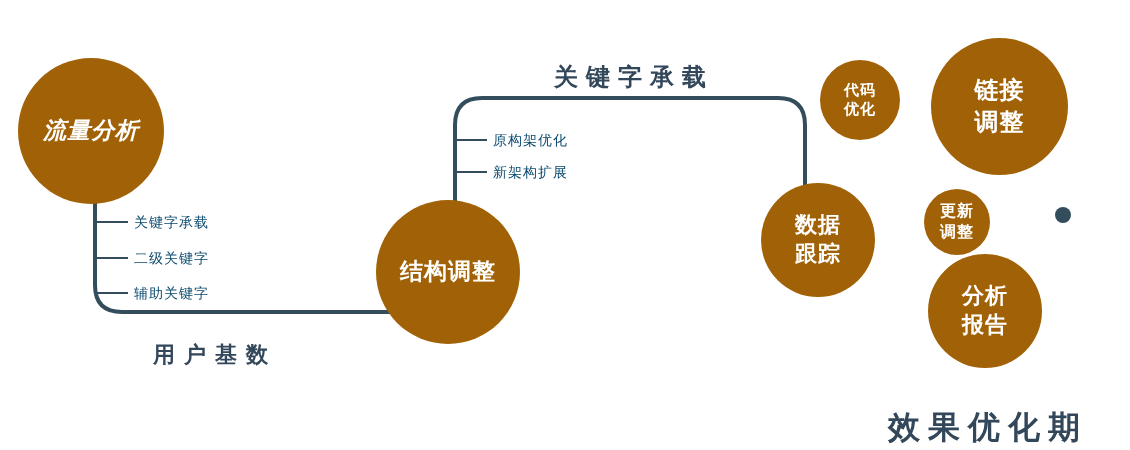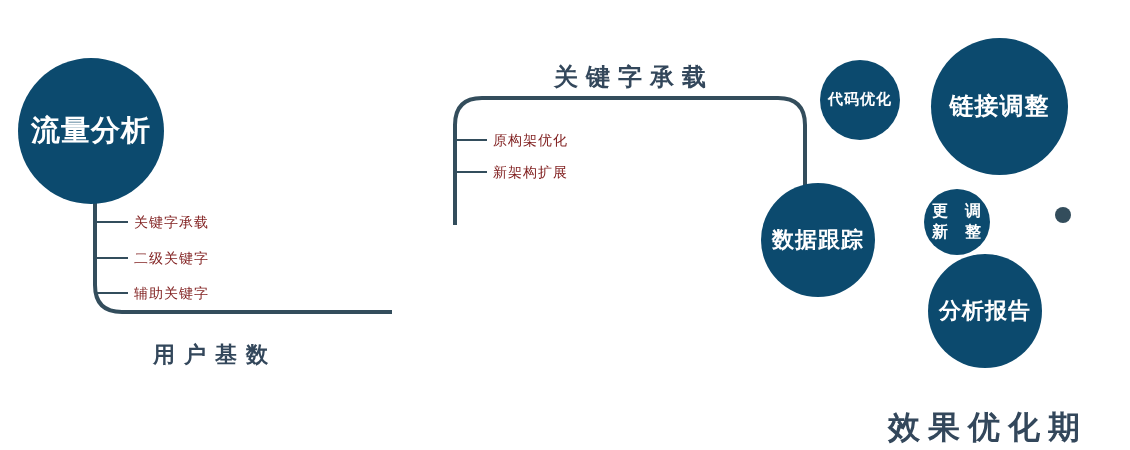--- a/index.html
+++ b/index.html
@@ -21,10 +21,10 @@
   .node {
     position: absolute;
     border-radius: 50%;
-    background: #0c4a6e;
+    background: #a16207;
     color: #ffffff;
     display: flex;
-    flex-direction: row;
+    flex-direction: column;
     align-items: center;
     justify-content: center;
     text-align: center;

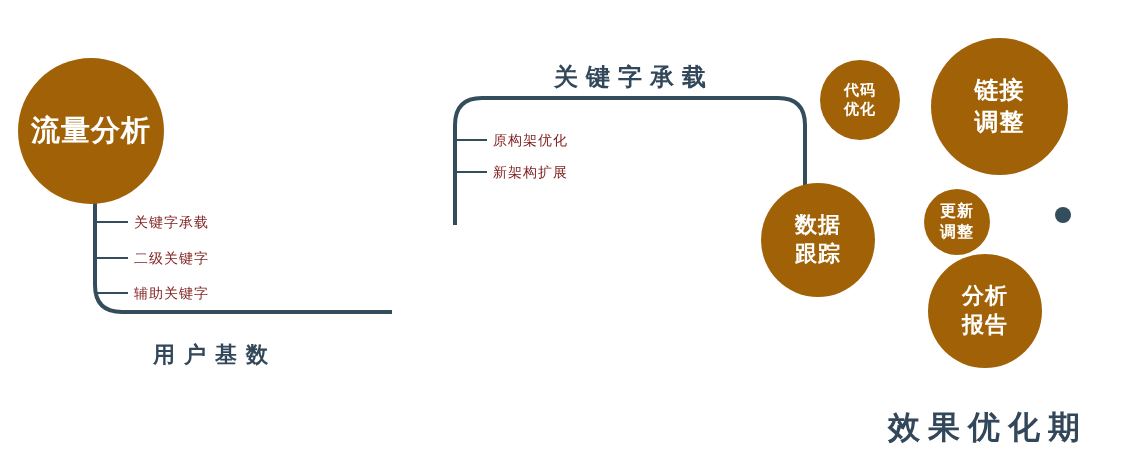--- a/index.html
+++ b/index.html
@@ -33,7 +33,7 @@
     letter-spacing: 1px;
   }
 
-  .node-traffic   { left: 18px;  top: 58px;  width: 146px; height: 146px; font-size: 29px; }
+  .node-traffic   { left: 18px;  top: 58px;  width: 146px; height: 146px; font-size: 23px; font-style: italic; }
   .node-structure { left: 376px; top: 200px; width: 144px; height: 144px; font-size: 23px; }
   .node-tracking  { left: 761px; top: 183px; width: 114px; height: 114px; font-size: 22px; }
   .node-code      { left: 820px; top: 60px;  width: 80px;  height: 80px;  font-size: 15px; }

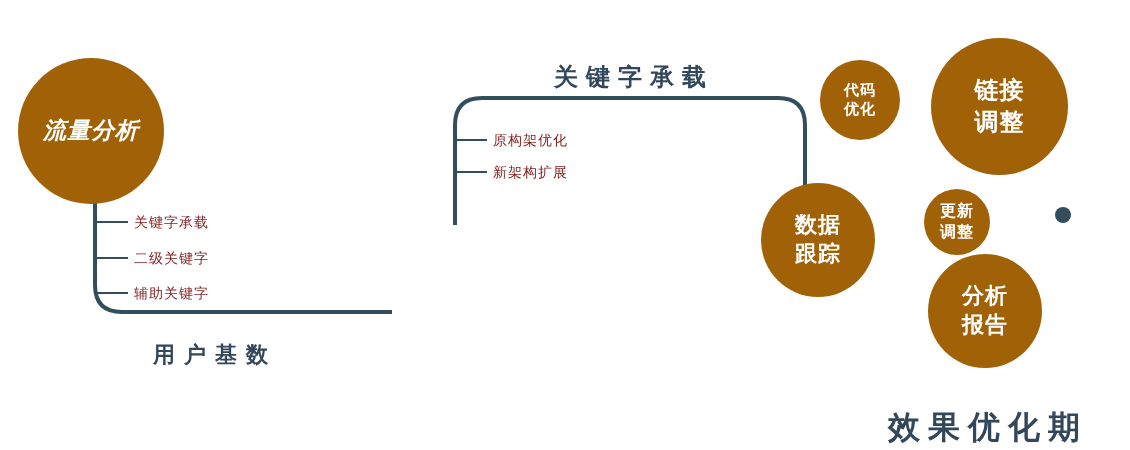--- a/index.html
+++ b/index.html
@@ -61,7 +61,7 @@
 
   .branch-label {
     position: absolute;
-    color: #7f1d1d;
+    color: #0c4a6e;
     font-size: 14px;
     white-space: nowrap;
     letter-spacing: 1px;

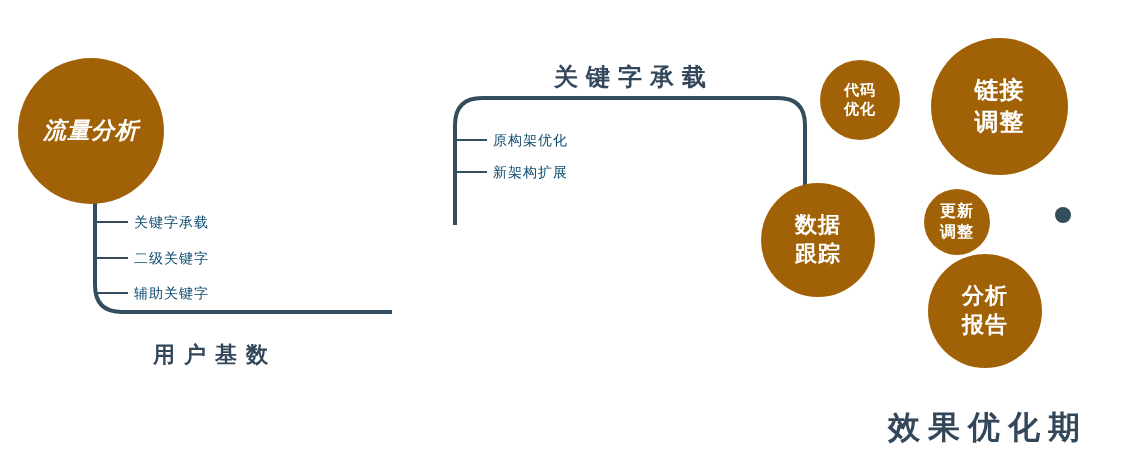--- a/index.html
+++ b/index.html
@@ -93,6 +93,9 @@
     <span>流量分析</span>
   </div>
 
+  <div class="node node-structure">
+    <span>结构调整</span>
+  </div>
 
   <div class="node node-tracking">
     <span>数据</span>

